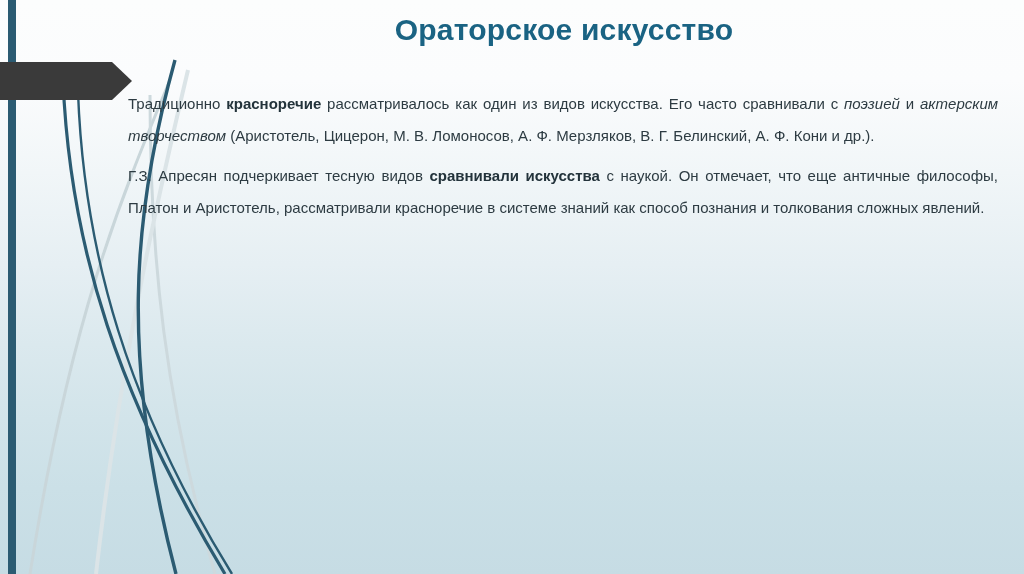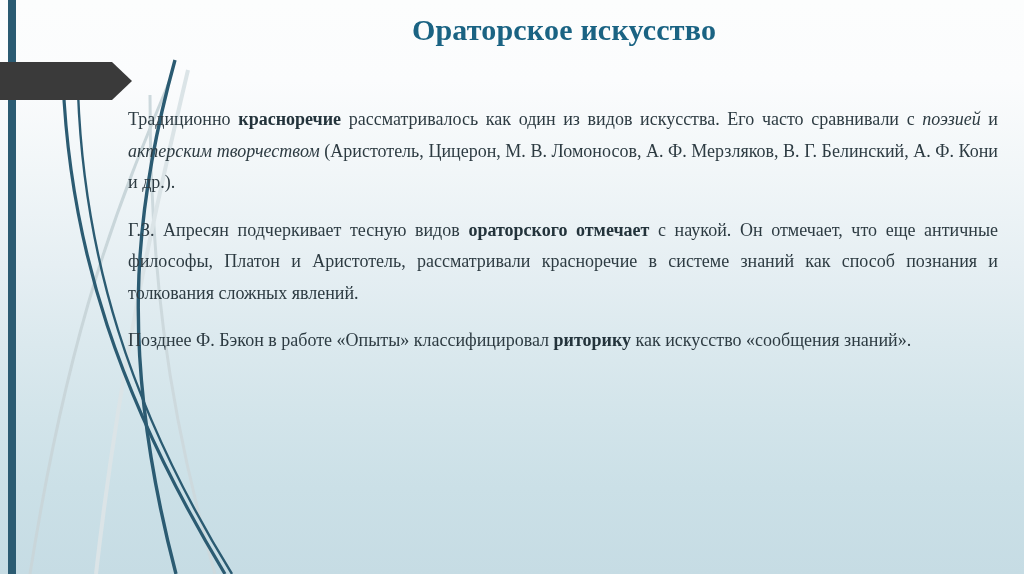--- a/index.html
+++ b/index.html
@@ -21,7 +21,7 @@
         #d2e4ea 73%,
         #cbe0e7 85%,
         #c6dce4 100%);
-    font-family: Liberation Serif, serif;
+    font-family: Liberation Sans, sans-serif;
   }
 
   

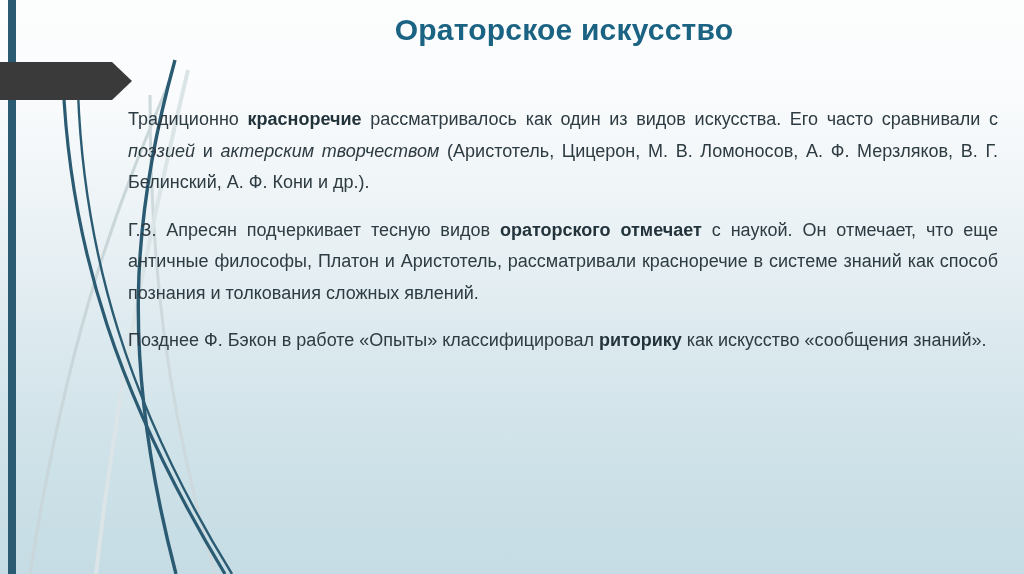--- a/index.html
+++ b/index.html
@@ -76,10 +76,10 @@
   }
   .para {
     color: #2d3b42;
-    font-size: 18px;
+    font-size: 15px;
     line-height: 31.5px;
     text-align: justify;
-    margin: 16px 0 9px 0;
+    margin: 0 0 9px 0;
   }
   .para:last-child { margin-bottom: 0; }
   .para b { font-weight: bold; color: #23333b; }

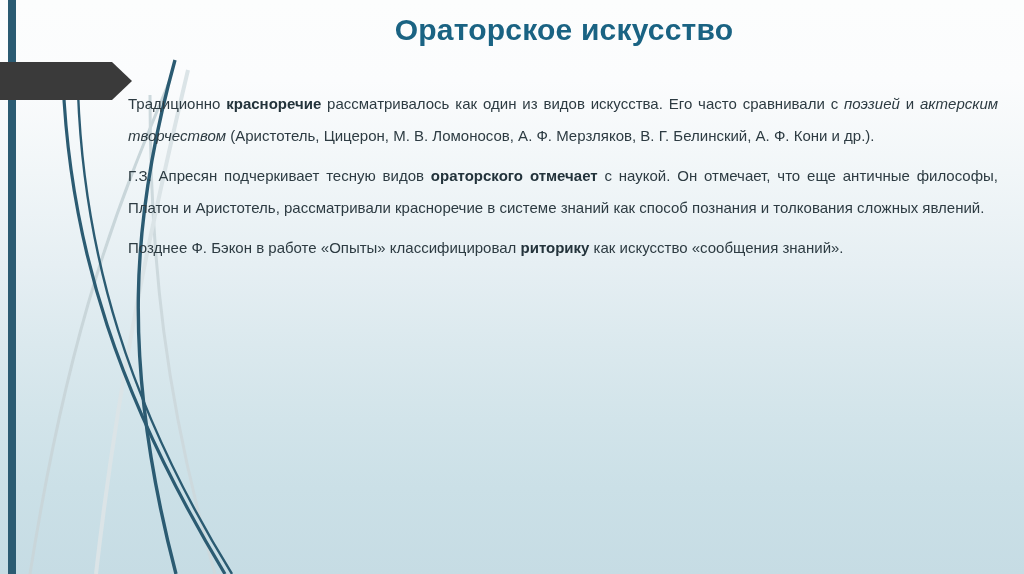--- a/index.html
+++ b/index.html
@@ -109,7 +109,7 @@
 
   <div class="body-area">
     <p class="para"><span>Традиционно </span><b>красноречие</b><span> рассматривалось как один из видов искусства. Его часто сравнивали с </span><i>поэзией</i><span> и </span><i>актерским творчеством</i><span> (Аристотель, Цицерон, М. В. Ломоносов, А. Ф. Мерзляков, В. Г. Белинский, А. Ф. Кони и др.).</span></p>
-    <p class="para"><span>Г.З. Апресян подчеркивает тесную видов </span><b>ораторского отмечает</b><span> с наукой. Он отмечает, что еще античные философы, Платон и Аристотель, рассматривали красноречие в системе знаний как способ познания и толкования сложных явлений.</span></p>
+    <p class="para"><span>Г.З. Апресян подчеркивает тесную видов </span><b>сравнивали искусства</b><span> с наукой. Он отмечает, что еще античные философы, Платон и Аристотель, рассматривали красноречие в системе знаний как способ познания и толкования сложных явлений.</span></p>
     <p class="para"><span>Позднее Ф. Бэкон в работе «Опыты» классифицировал </span><b>риторику</b><span> как искусство «сообщения знаний».</span></p>
   </div>
 

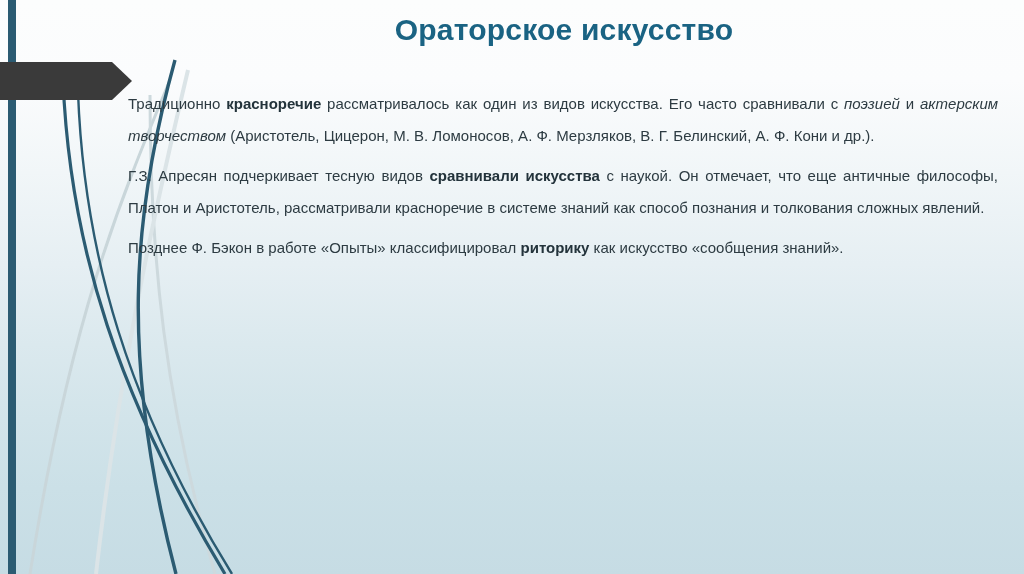--- a/index.html
+++ b/index.html
@@ -110,7 +110,6 @@
   <div class="body-area">
     <p class="para"><span>Традиционно </span><b>красноречие</b><span> рассматривалось как один из видов искусства. Его часто сравнивали с </span><i>поэзией</i><span> и </span><i>актерским творчеством</i><span> (Аристотель, Цицерон, М. В. Ломоносов, А. Ф. Мерзляков, В. Г. Белинский, А. Ф. Кони и др.).</span></p>
     <p class="para"><span>Г.З. Апресян подчеркивает тесную видов </span><b>сравнивали искусства</b><span> с наукой. Он отмечает, что еще античные философы, Платон и Аристотель, рассматривали красноречие в системе знаний как способ познания и толкования сложных явлений.</span></p>
-    <p class="para"><span>Позднее Ф. Бэкон в работе «Опыты» классифицировал </span><b>риторику</b><span> как искусство «сообщения знаний».</span></p>
   </div>
 
 </div>

